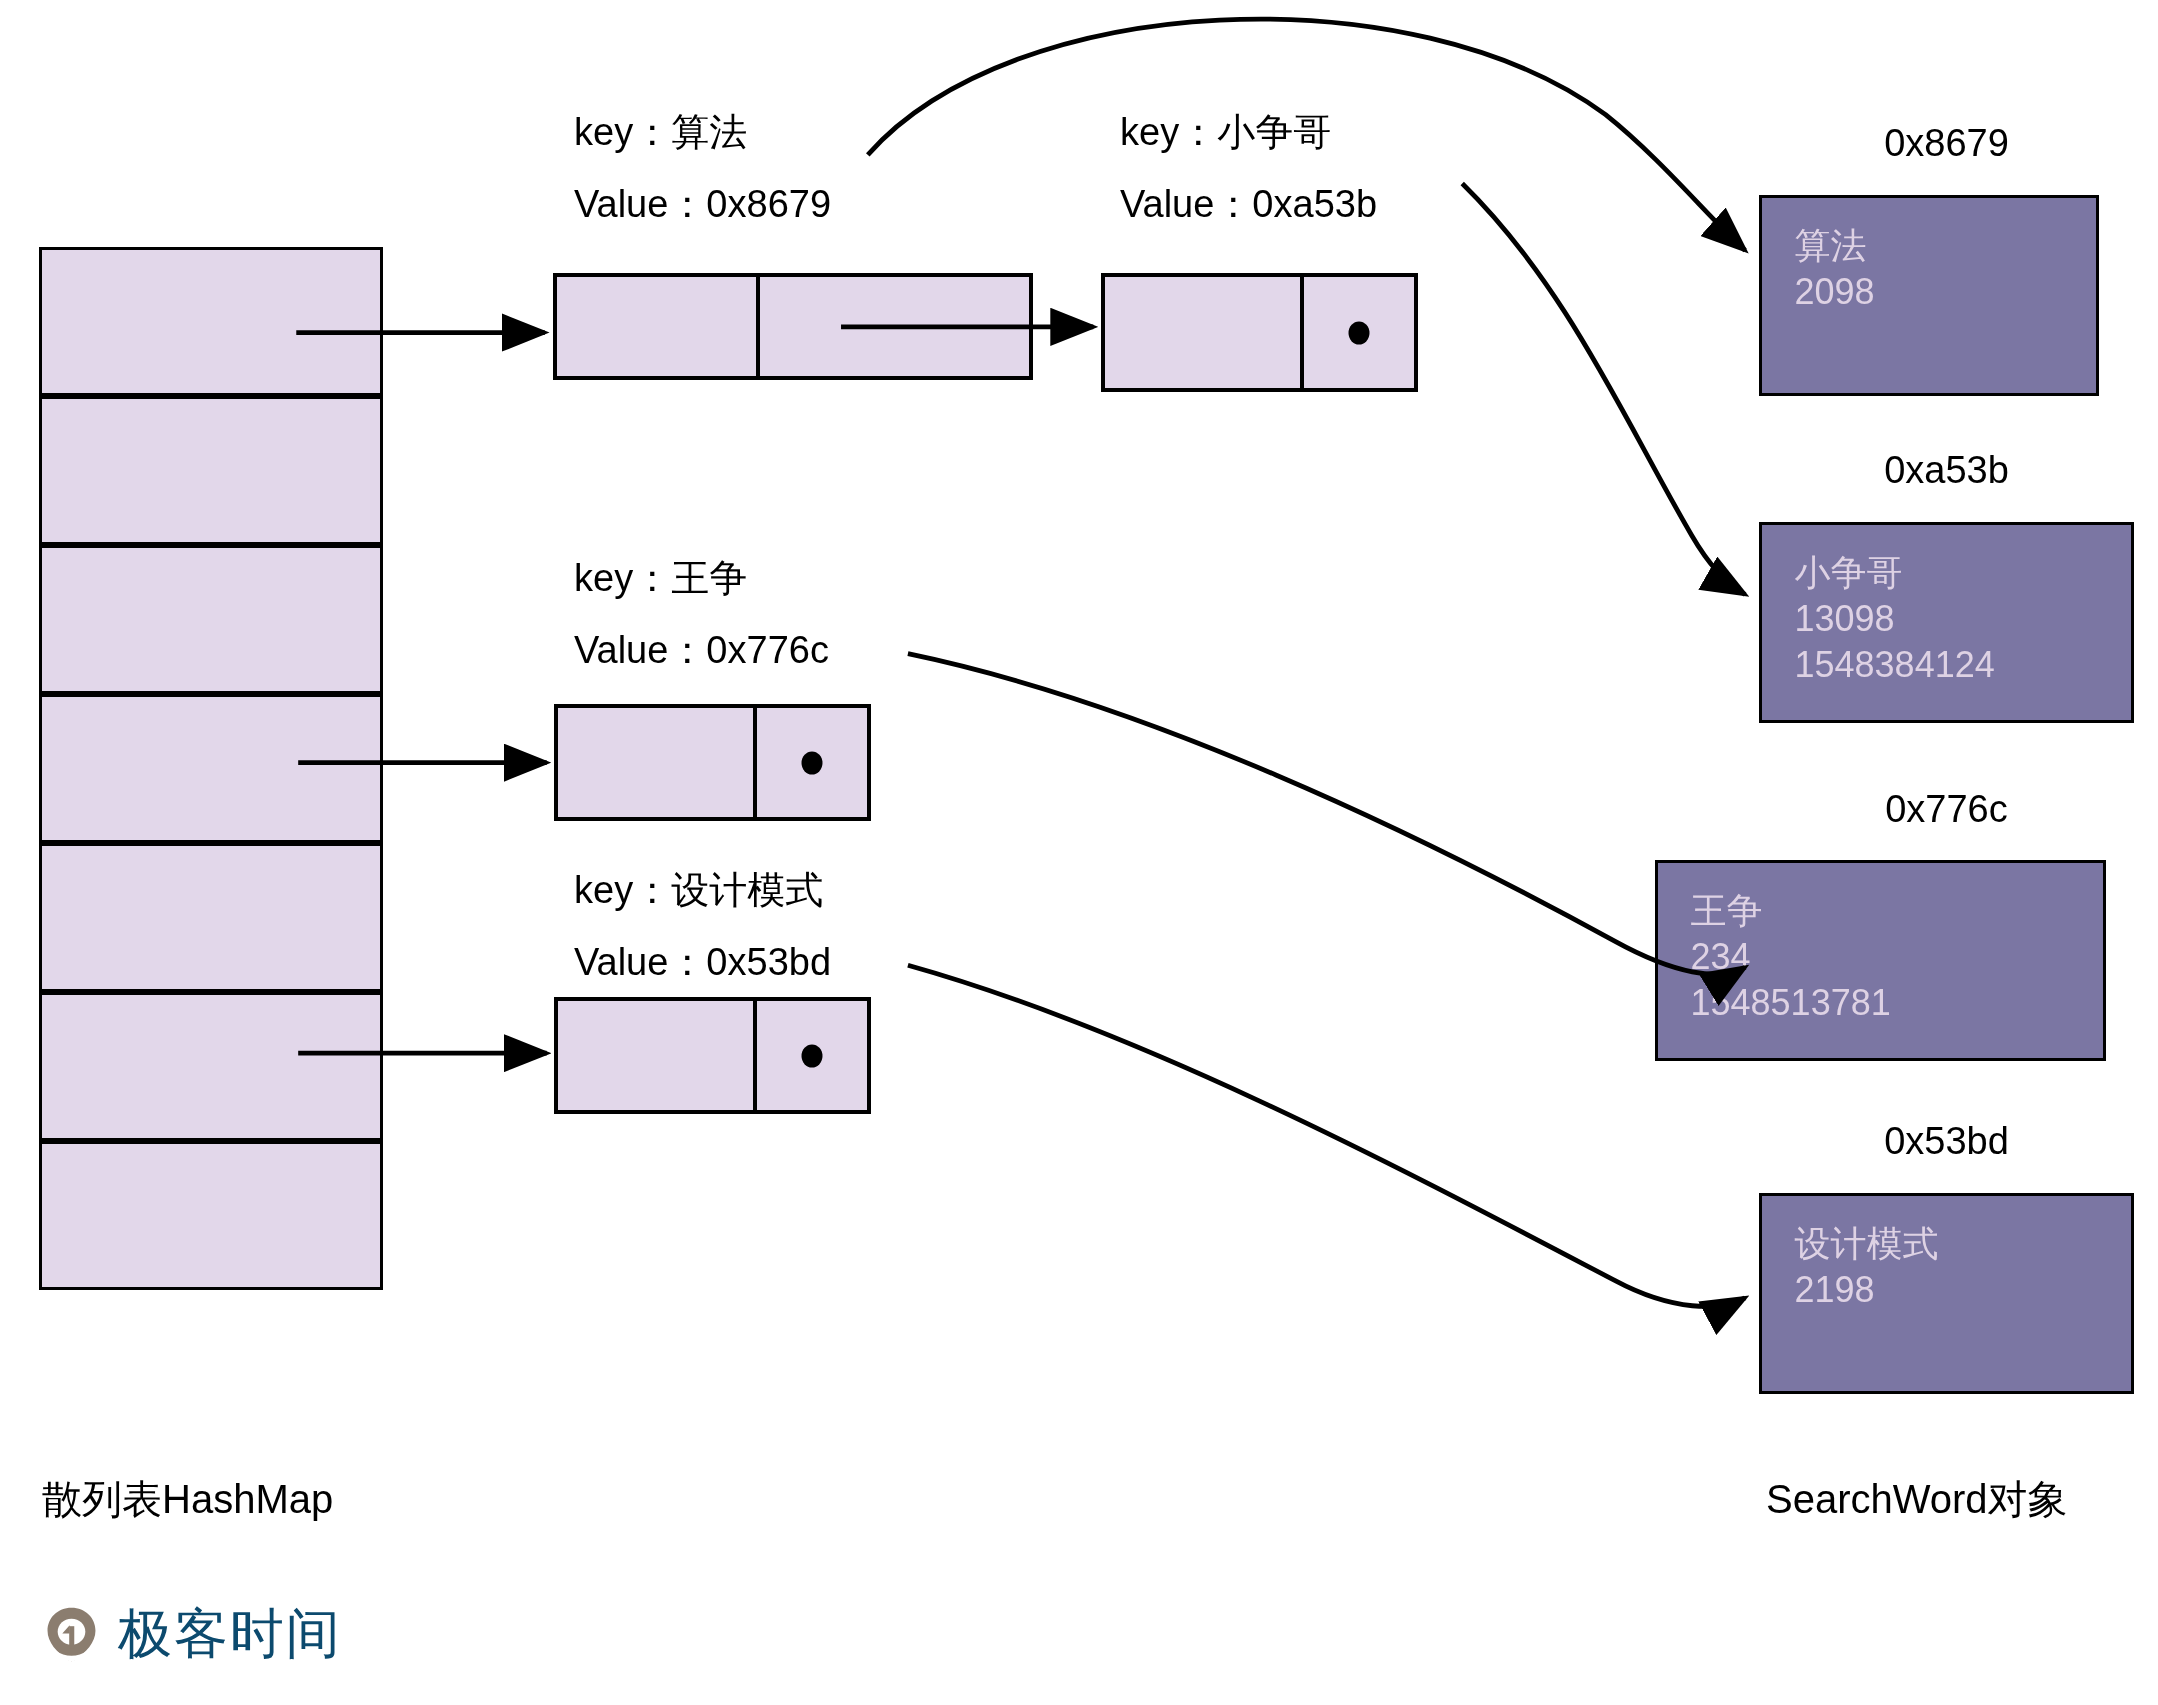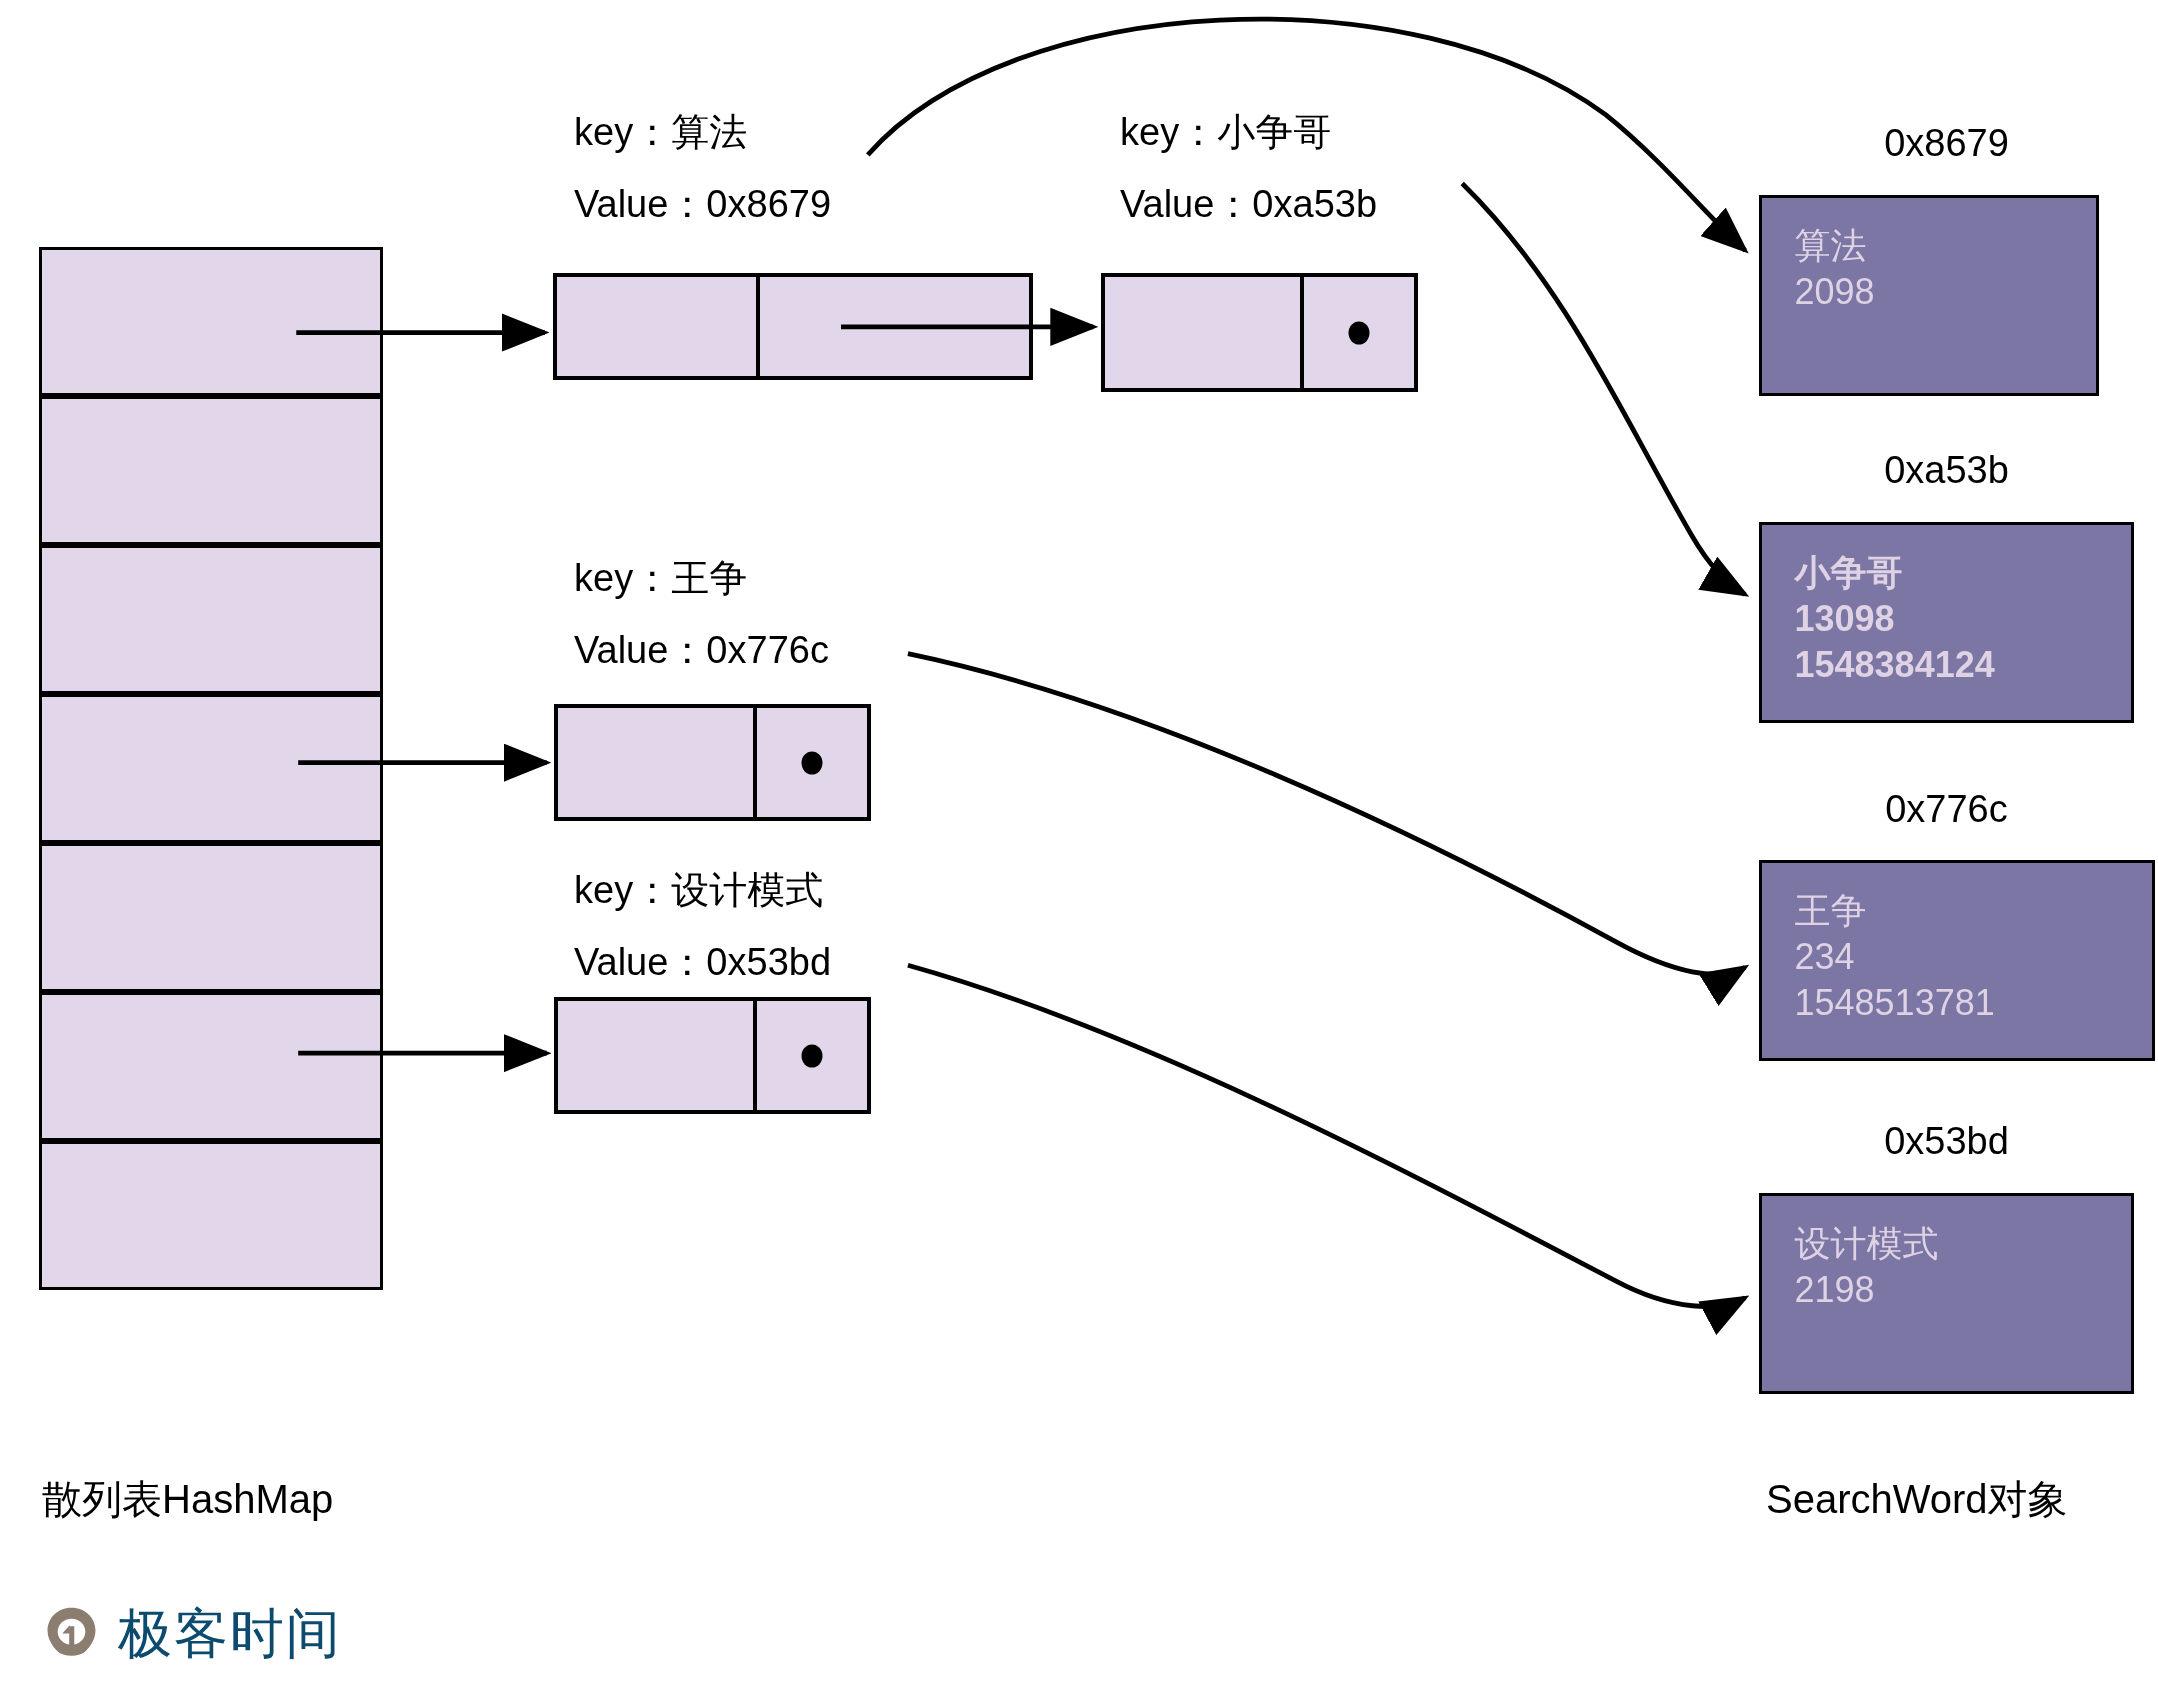--- a/index.html
+++ b/index.html
@@ -163,7 +163,7 @@
     <span>2098</span>
   </div>
 
-  <div class="obj-box" style="left:1759px; top:522px; width:375px; height:201px;font-weight:bold;">
+  <div class="obj-box" style="left:1759px; top:522px; width:375px; height:201px;">
     <span>小争哥</span>
     <span>13098</span>
     <span>1548384124</span>

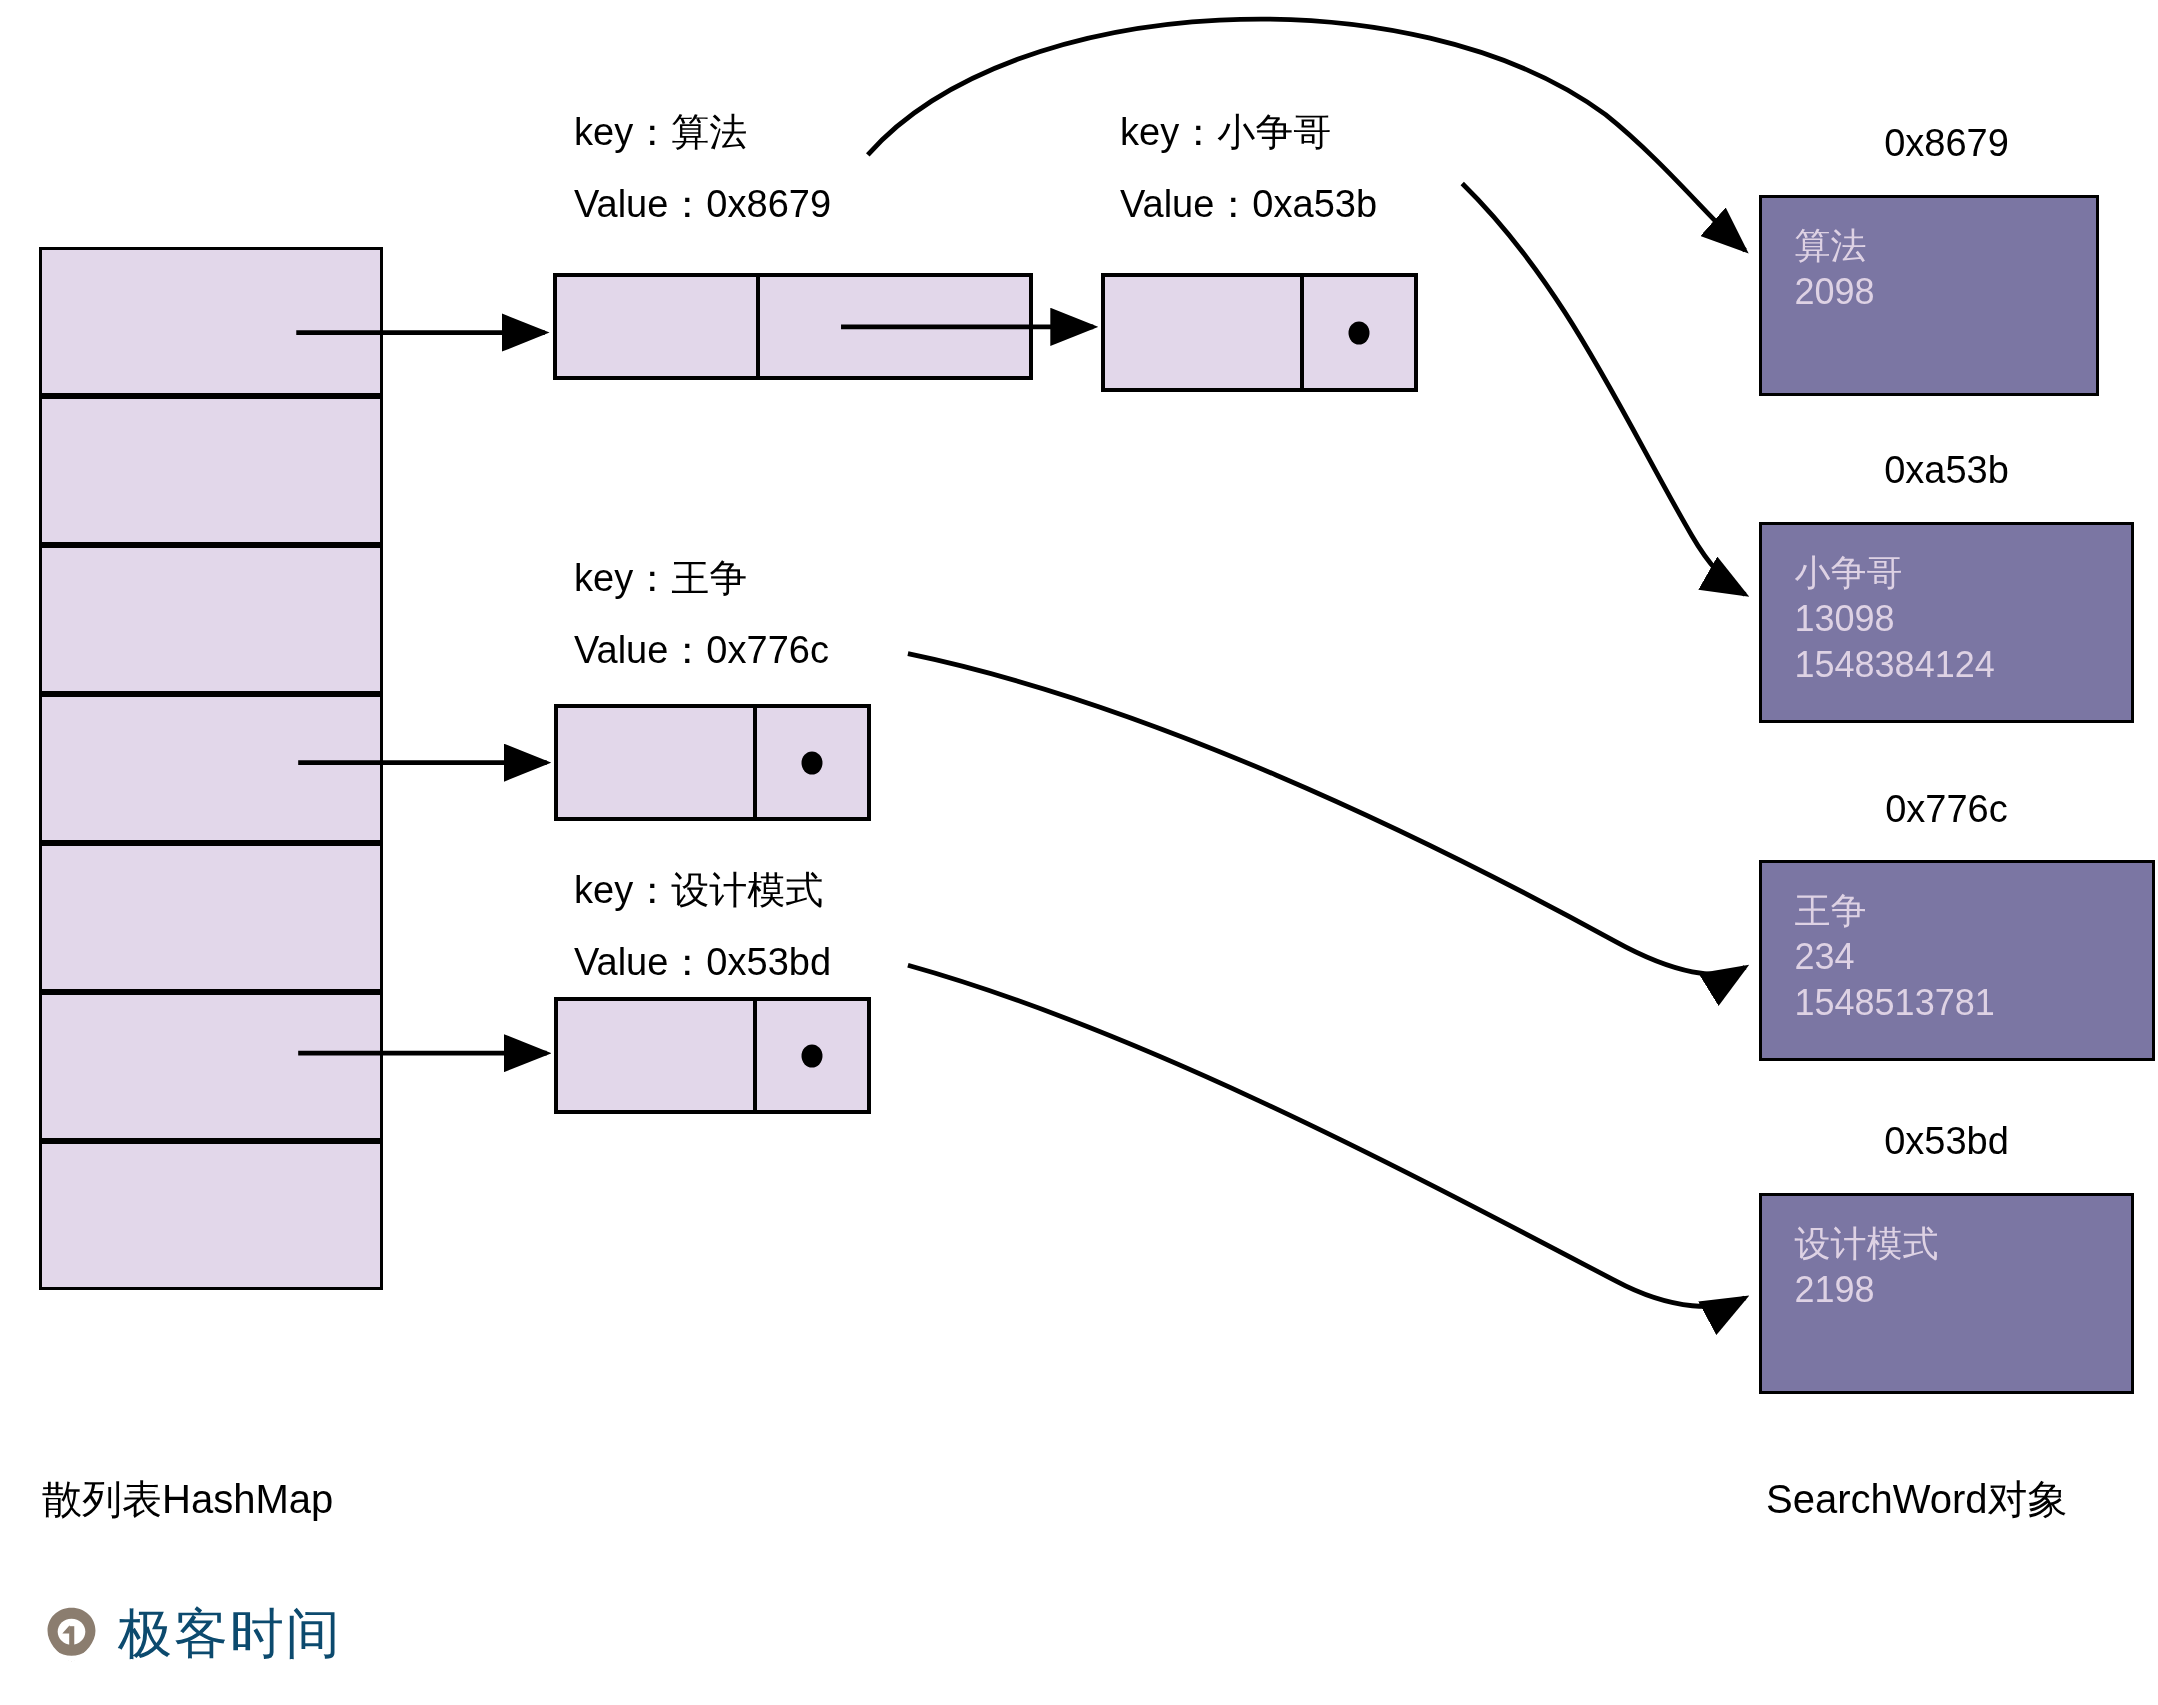--- a/index.html
+++ b/index.html
@@ -169,7 +169,7 @@
     <span>1548384124</span>
   </div>
 
-  <div class="obj-box" style="left:1759px; top:860px; width:396px; height:201px;">
+  <div class="obj-box" style="left:1655px; top:860px; width:451px; height:201px;">
     <span>王争</span>
     <span>234</span>
     <span>1548513781</span>

